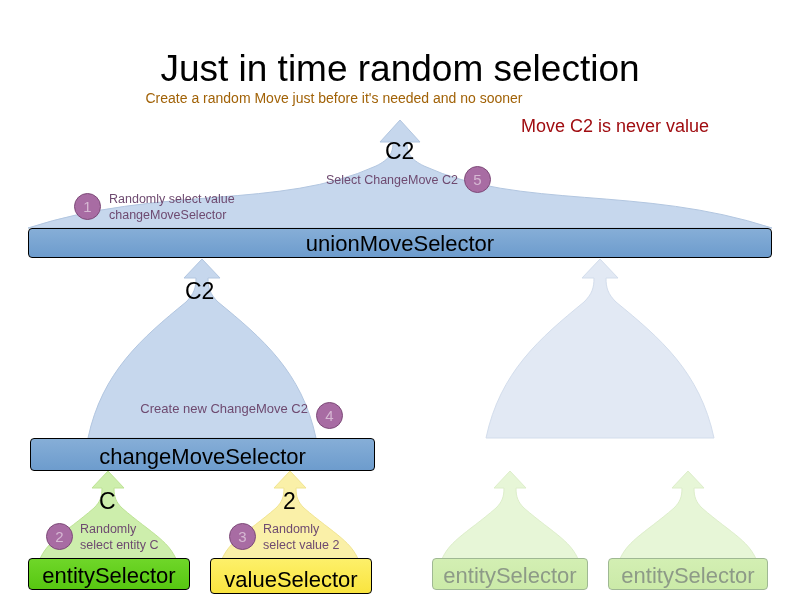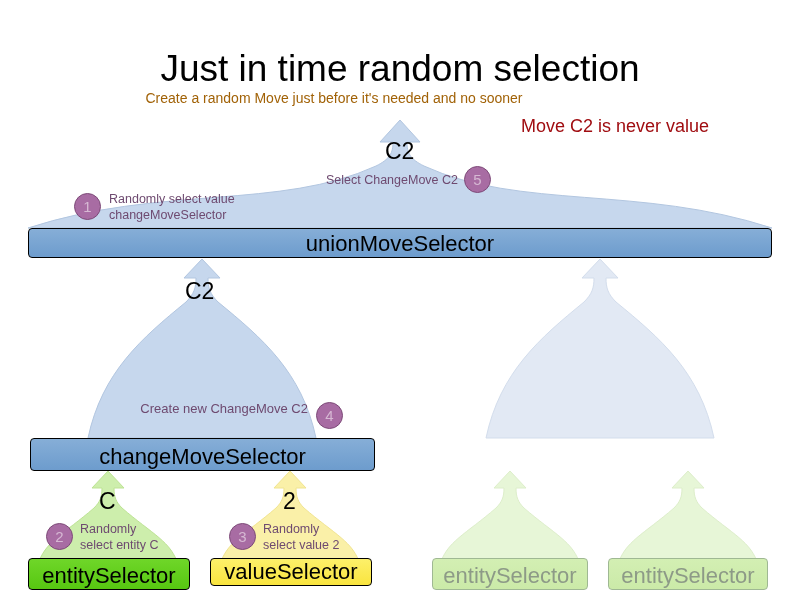--- a/index.html
+++ b/index.html
@@ -191,7 +191,7 @@
     <span>entitySelector</span>
   </div>
 
-  <div class="bar leafy" style="left:210px;top:538px;width:162px;height:28px;">
+  <div class="bar leafy" style="left:210px;top:538px;width:162px;height:36px;">
     <span>valueSelector</span>
   </div>
 

